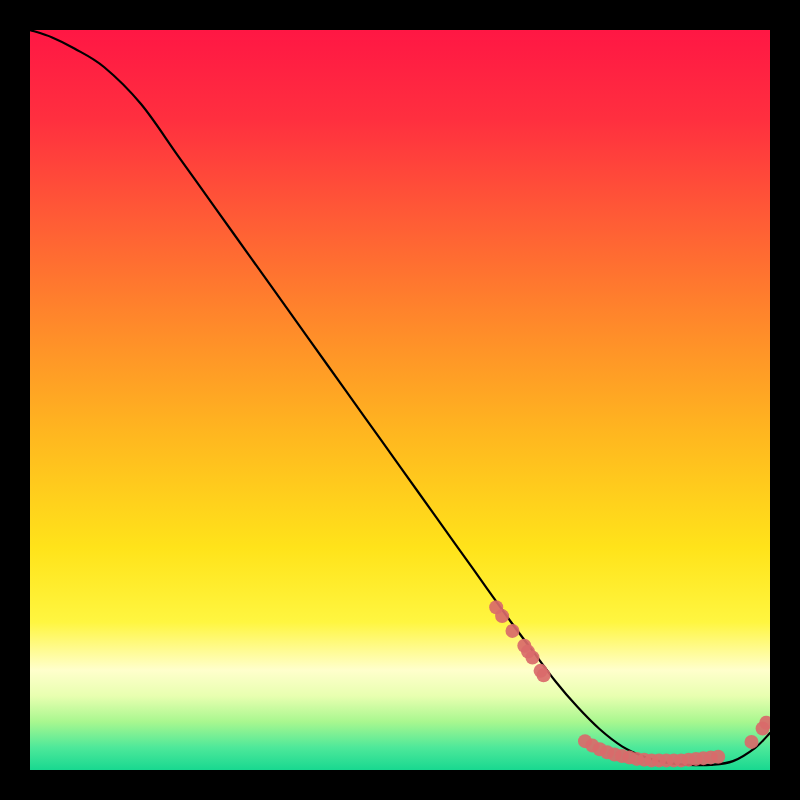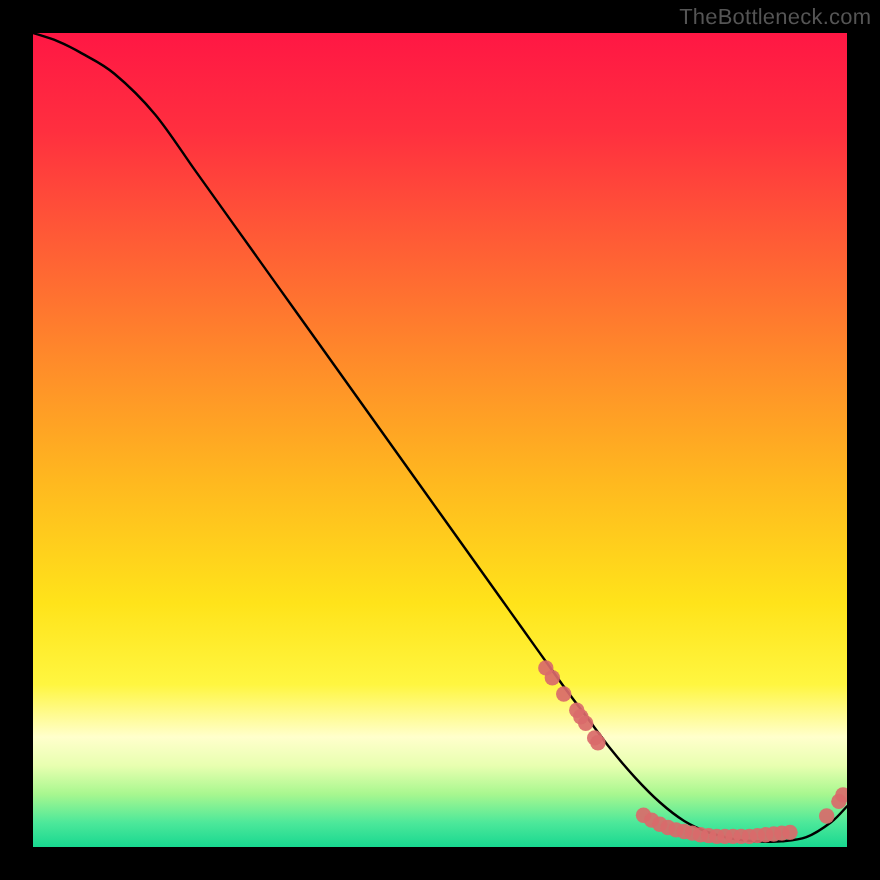--- a/index.html
+++ b/index.html
@@ -33,7 +33,6 @@
 <body>
 
 <div class="chart-container">
-  <div class="watermark">TheBottleneck.com</div>
   <div class="plot-area">
     <svg id="chart-svg" width="740" height="740" viewBox="0 0 740 740">
       <defs>

